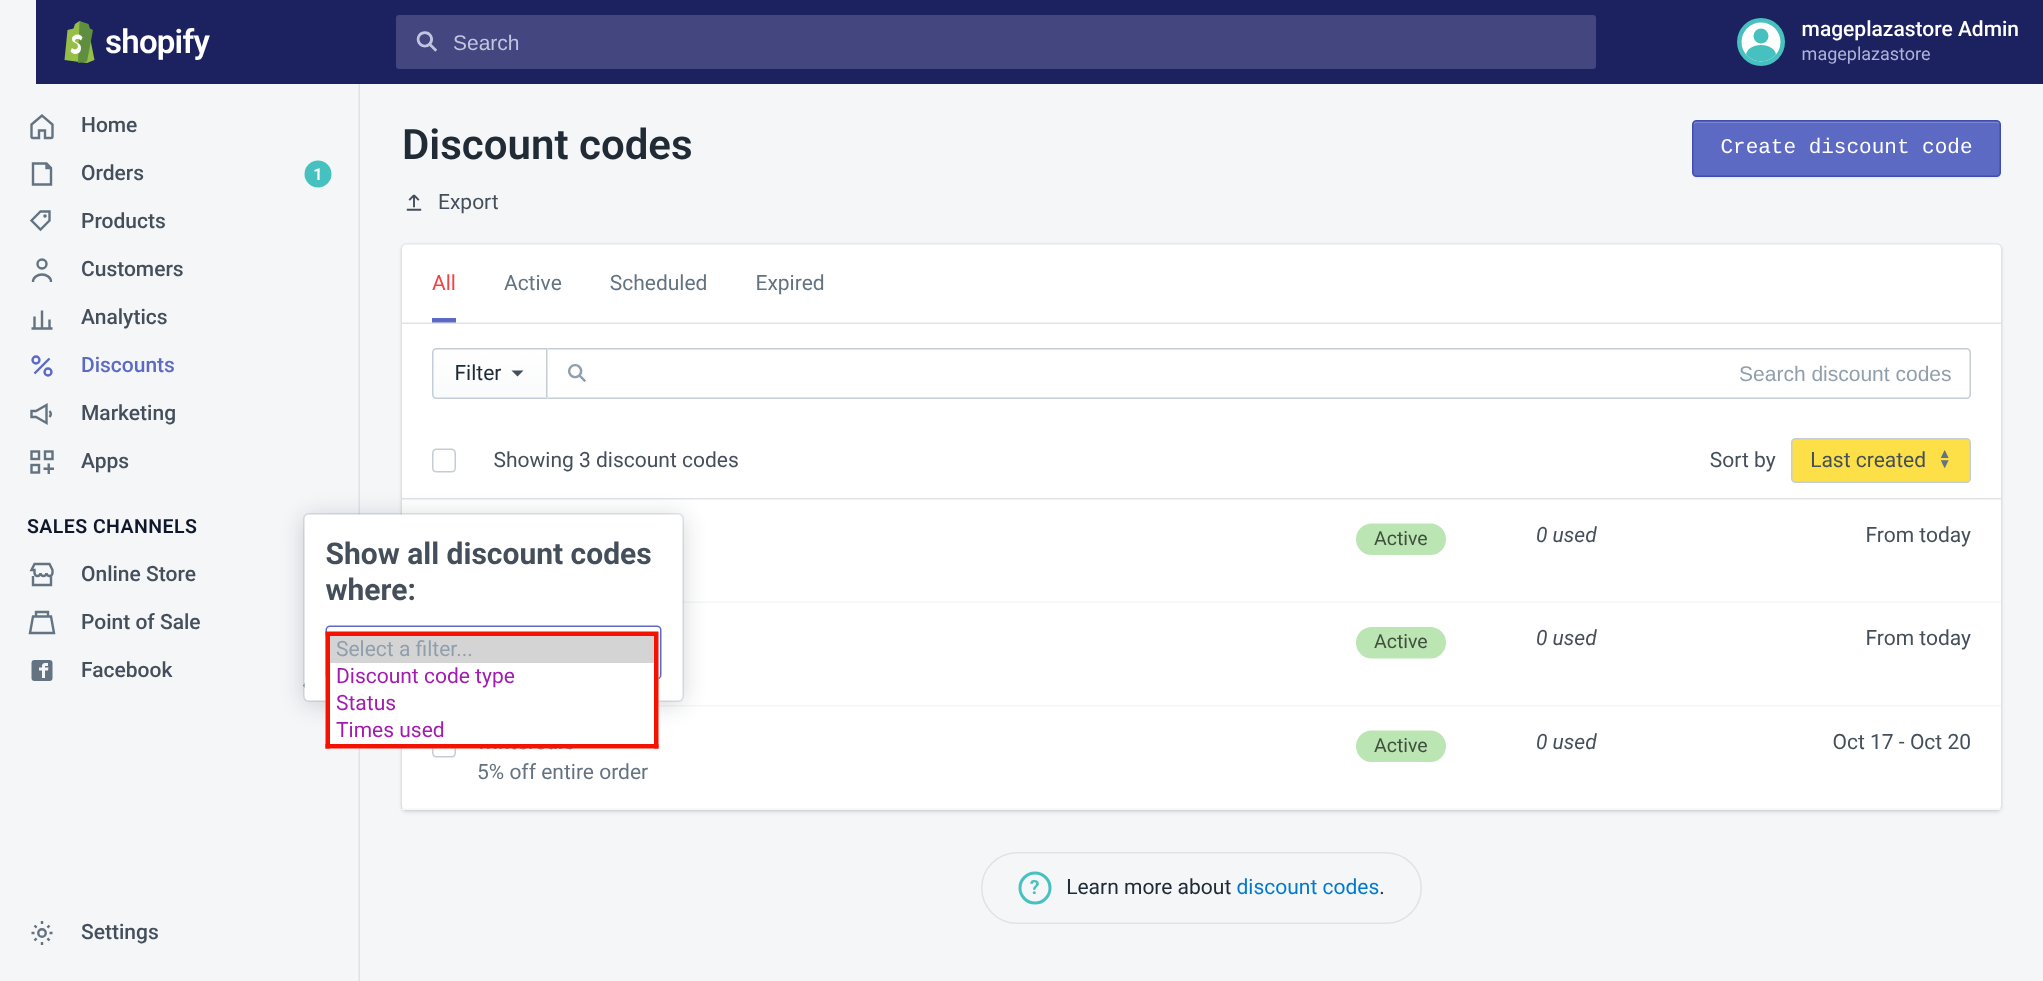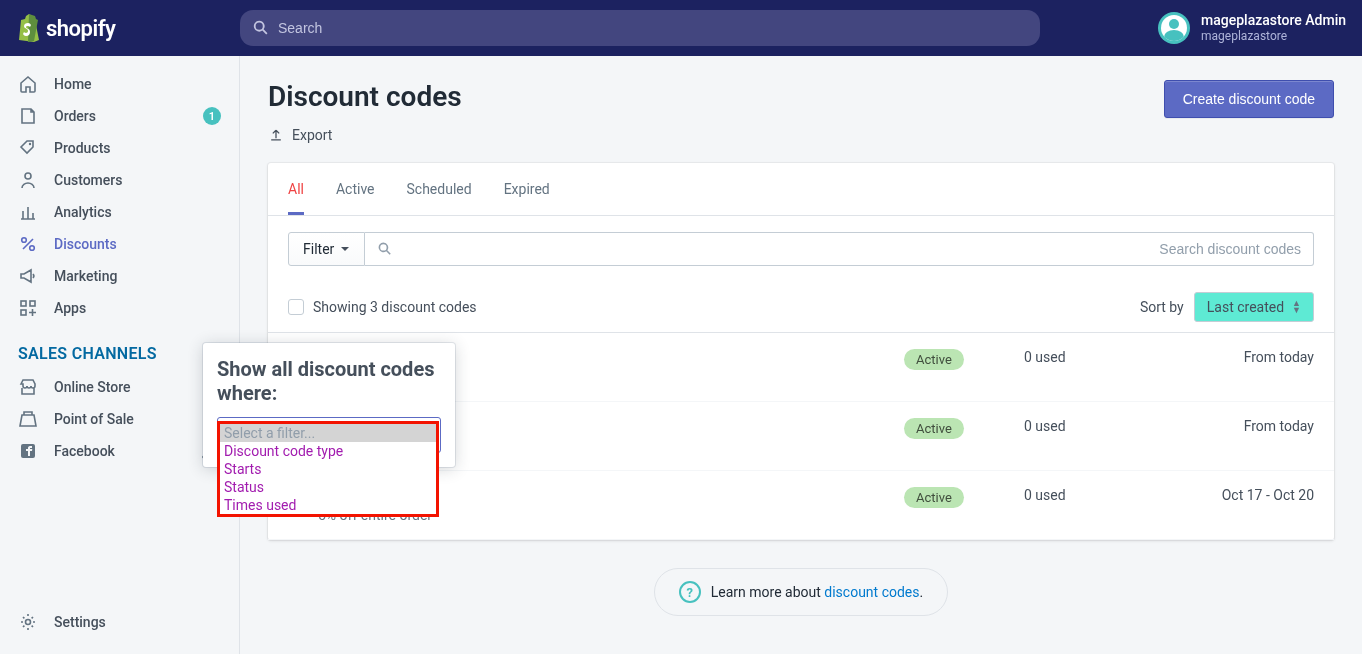--- a/index.html
+++ b/index.html
@@ -5,7 +5,7 @@
 * { box-sizing: border-box; margin: 0; padding: 0; }
 body { font-family: -apple-system, BlinkMacSystemFont, "Segoe UI", Roboto, sans-serif; font-size: 14px; color: #212b36; background: #f4f6f8; overflow: hidden; }
 .app { width: 1362px; height: 654px; display: flex; flex-direction: column; }
-.topbar { height: 56px; background: #1c2260; display: flex; align-items: center; padding: 0 16px; }
+.topbar { height: 56px; background: #1c2260; display: flex; align-items: center; padding: 0 16px; margin-left: 24px; }
 .logo-wrap { width: 224px; display: flex; align-items: center; gap: 6px; }
 .logo-icon { width: 24px; height: 28px; position: relative; }
 .logo-text { color: #fff; font-size: 22px; font-weight: 600; letter-spacing: -0.5px; }

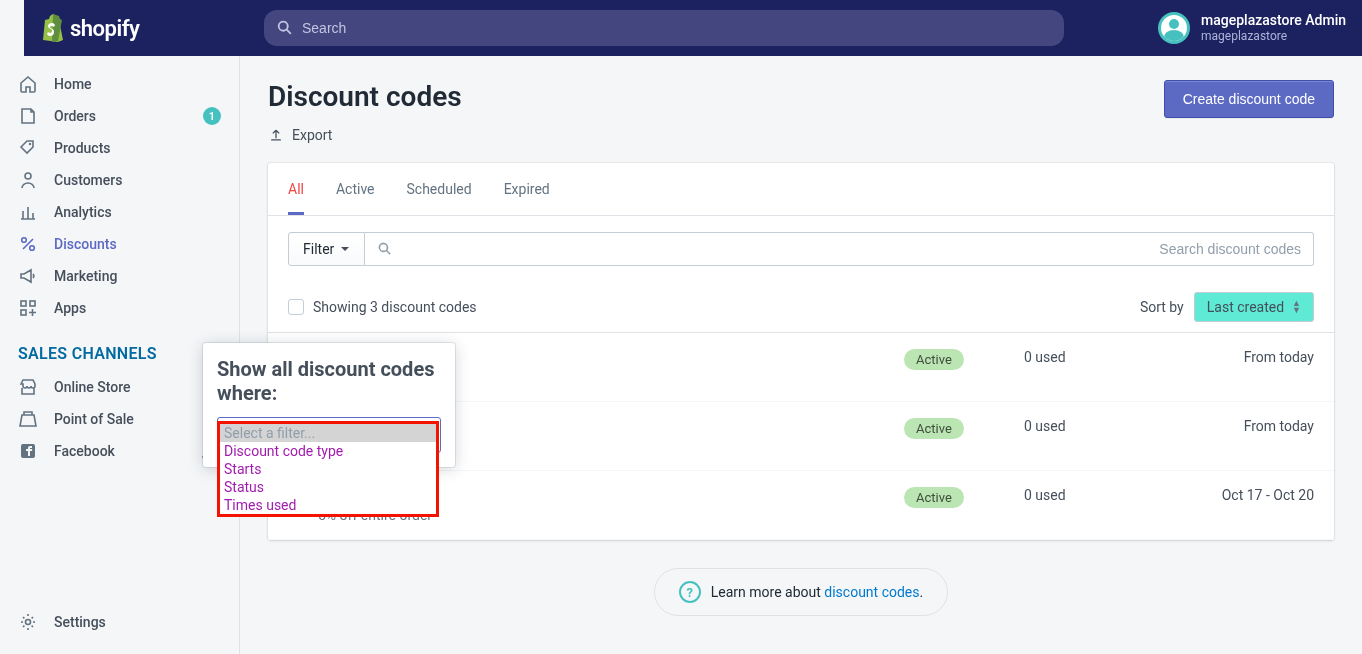--- a/index.html
+++ b/index.html
@@ -9,7 +9,7 @@
 .logo-wrap { width: 224px; display: flex; align-items: center; gap: 6px; }
 .logo-icon { width: 24px; height: 28px; position: relative; }
 .logo-text { color: #fff; font-size: 22px; font-weight: 600; letter-spacing: -0.5px; }
-.search-wrap { flex: 1; max-width: 800px; height: 36px; background: #43467f; border-radius: 13px; display: flex; align-items: center; padding: 0 12px; gap: 8px; }
+.search-wrap { flex: 1; max-width: 800px; height: 36px; background: #43467f; border-radius: 2px; display: flex; align-items: center; padding: 0 12px; gap: 8px; }
 .search-wrap input { background: transparent; border: none; outline: none; color: #fff; font-size: 14px; flex: 1; }
 .search-wrap input::placeholder { color: #c3c5e0; }
 .user-wrap { margin-left: auto; display: flex; align-items: center; gap: 11px; padding-left: 30px; }

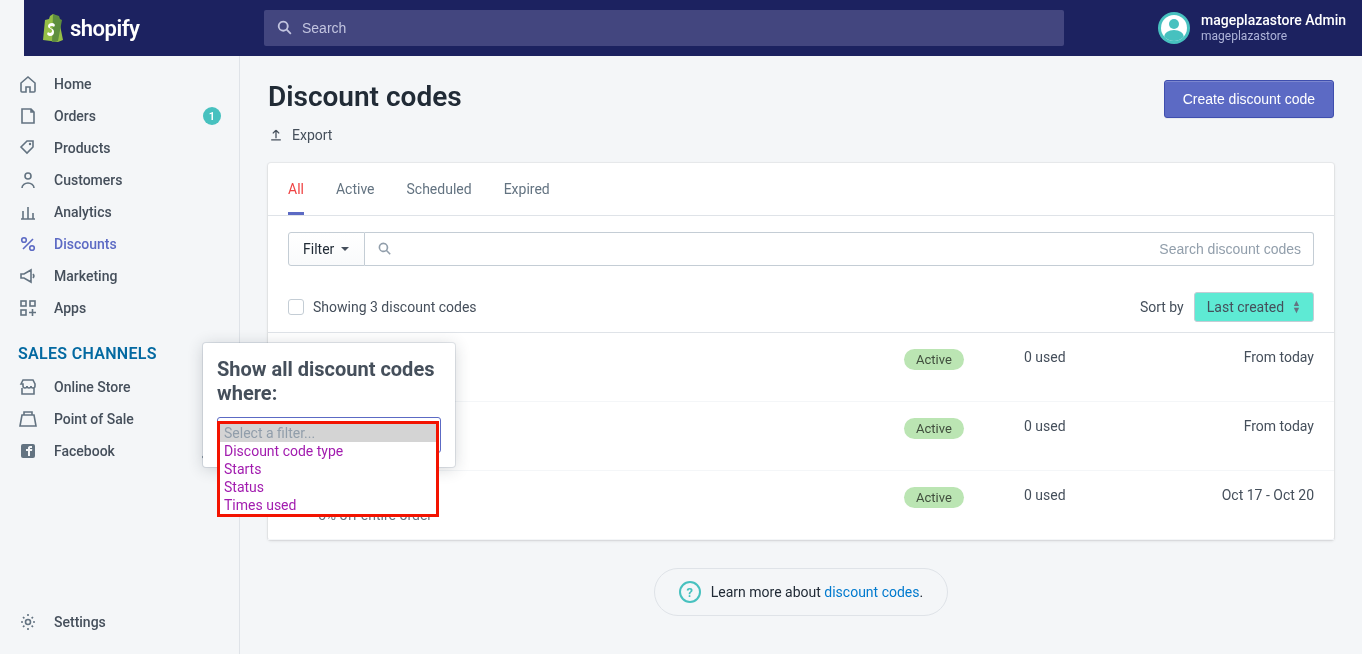--- a/index.html
+++ b/index.html
@@ -33,7 +33,7 @@
 .page-header { display: flex; align-items: flex-start; margin-bottom: 20px; }
 .page-title { font-size: 28px; font-weight: 600; color: #212b36; }
 .export-link { display: flex; align-items: center; gap: 8px; margin-top: 14px; color: #454f5b; font-size: 14px; cursor: pointer; }
-.btn-primary { margin-left: auto; background: #5c6ac4; color: #fff; border: none; padding: 10px 18px; border-radius: 3px; font-size: 14px; font-weight: 500; cursor: pointer; box-shadow: inset 0 1px 0 rgba(255,255,255,0.2), 0 1px 0 rgba(22,29,37,0.05); border:1px solid #3f4eae; }
+.btn-primary { margin-left: auto; background: #5c6ac4; color: #fff; border: none; padding: 10px 18px; border-radius: 3px; font-size: 14px; font-weight: 500; cursor: pointer; box-shadow: inset 0 1px 0 rgba(255,255,255,0.2), 0 1px 0 rgba(22,29,37,0.05); border:1px solid #3f4eae;font-family:Liberation Mono, monospace; }
 .card { background: #fff; border-radius: 3px; box-shadow: 0 0 0 1px rgba(63,63,68,0.05), 0 1px 3px rgba(63,63,68,0.15); }
 .tabs { display: flex; gap: 32px; padding: 0 20px; border-bottom: 1px solid #dfe3e8; }
 .tab { padding: 18px 0 15px; font-size: 14px; color: #637381; cursor: pointer; border-bottom: 3px solid transparent; }

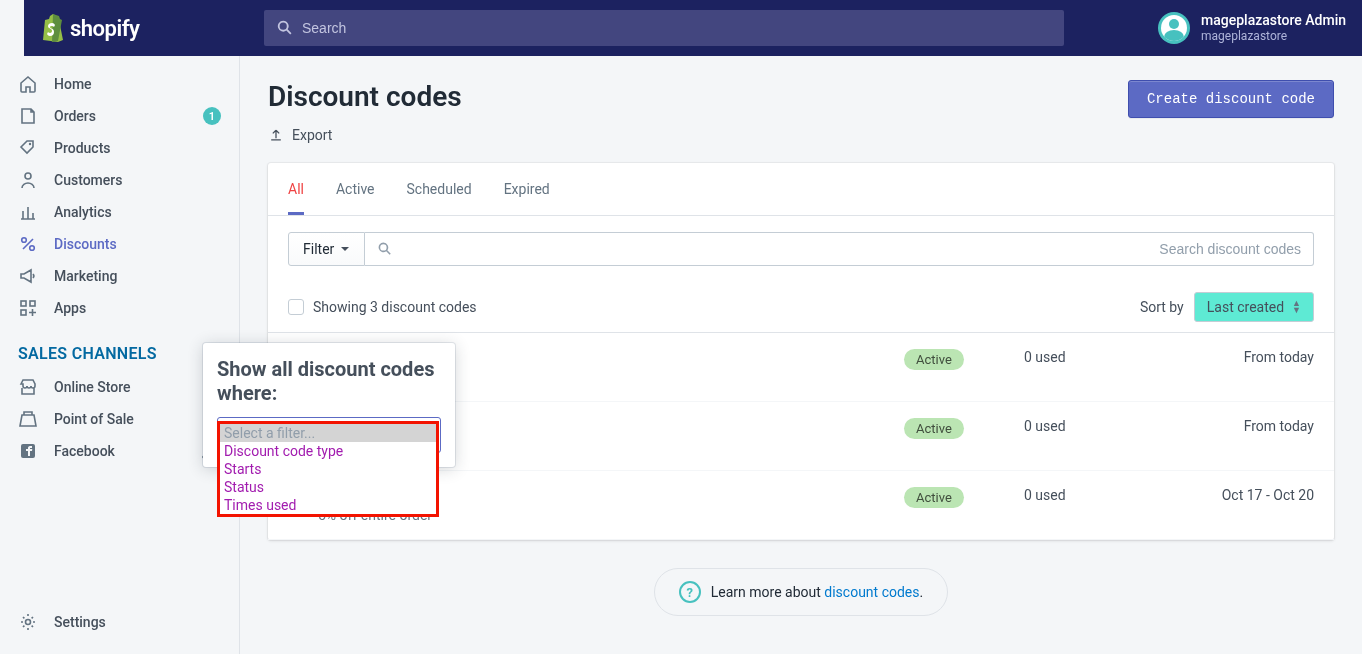--- a/index.html
+++ b/index.html
@@ -44,7 +44,7 @@
 .search-codes input { border: none; outline: none; font-size: 14px; flex: 1; text-align: right; }
 .search-codes input::placeholder { color: #919eab; }
 .selection-row { display: flex; align-items: center; padding: 10px 20px; border-bottom: 1px solid #dfe3e8; font-size: 14px; color: #454f5b; }
-.selection-row .left { flex: 1; display:flex; align-items:flex-end; gap:9px; }
+.selection-row .left { flex: 1; display:flex; align-items:flex-end; gap:25px; }
 .sort-wrap { display: flex; align-items: center; gap: 10px; font-size: 14px; justify-content: center; }
 .sort-btn { border: 1px solid #c4cdd5; background: #5eead4; padding: 6px 12px; border-radius: 3px; display: flex; align-items: center; gap: 8px; cursor: pointer; }
 .discount-row { display: flex; align-items: flex-start; padding: 16px 20px; border-bottom: 1px solid #f4f6f8; }

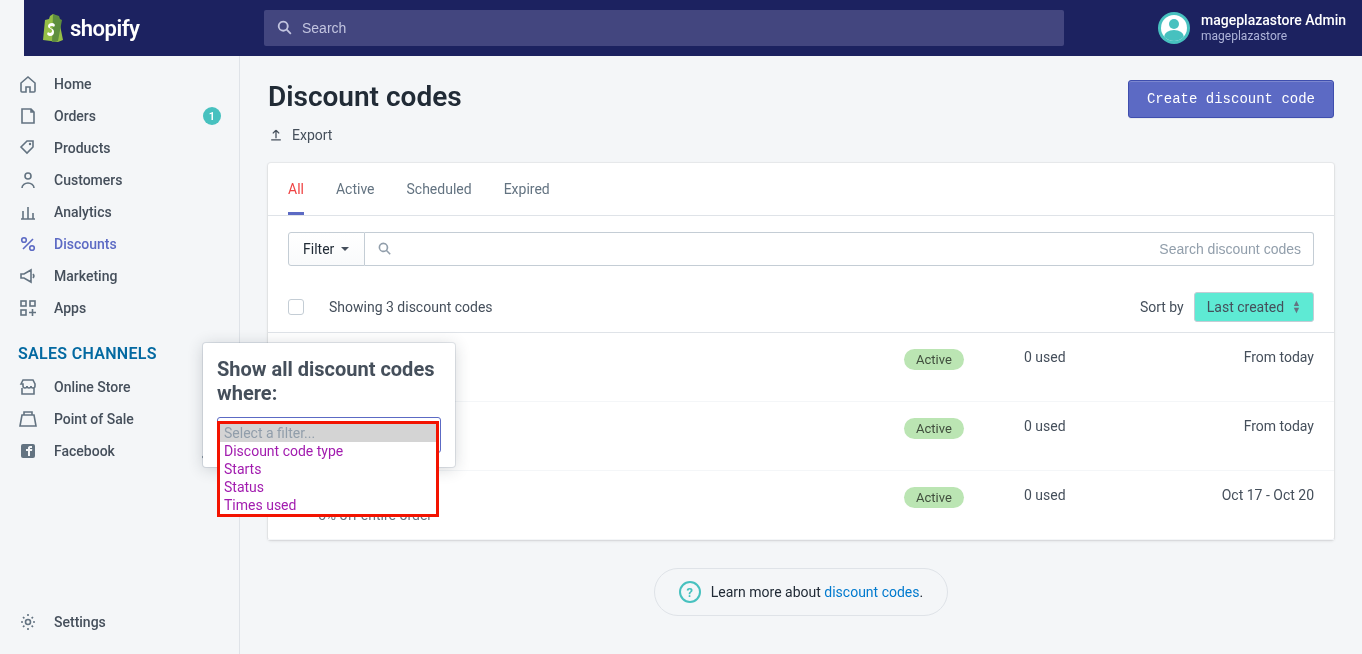--- a/index.html
+++ b/index.html
@@ -46,7 +46,7 @@
 .selection-row { display: flex; align-items: center; padding: 10px 20px; border-bottom: 1px solid #dfe3e8; font-size: 14px; color: #454f5b; }
 .selection-row .left { flex: 1; display:flex; align-items:flex-end; gap:25px; }
 .sort-wrap { display: flex; align-items: center; gap: 10px; font-size: 14px; justify-content: center; }
-.sort-btn { border: 1px solid #c4cdd5; background: #5eead4; padding: 6px 12px; border-radius: 3px; display: flex; align-items: center; gap: 8px; cursor: pointer; }
+.sort-btn { border: 1px solid #c4cdd5; background: #fde047; padding: 6px 12px; border-radius: 3px; display: flex; align-items: center; gap: 8px; cursor: pointer; }
 .discount-row { display: flex; align-items: flex-start; padding: 16px 20px; border-bottom: 1px solid #f4f6f8; }
 .dr-check { width: 30px; padding-top:2px; }
 .chk { width: 16px; height: 16px; border: 1px solid #c4cdd5; border-radius: 3px; background:#fff; display:inline-block; }

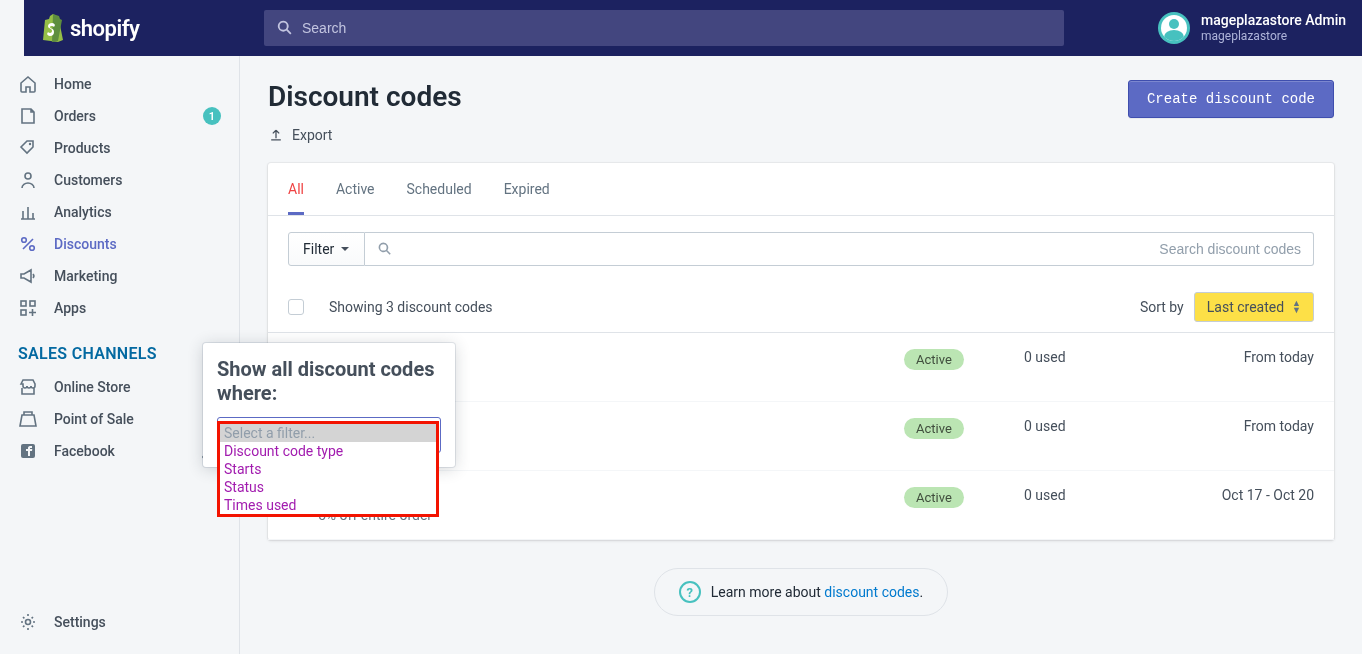--- a/index.html
+++ b/index.html
@@ -27,7 +27,7 @@
 .nav-item .ico { width: 20px; height: 20px; flex-shrink: 0; display:flex; align-items:center; justify-content:center; }
 .nav-item .label { font-size: 14px; font-weight: 500; flex:1; }
 .badge { background:#47c1bf; color:#fff; font-size:11px; font-weight:600; width:18px; height:18px; border-radius:50%; display:flex; align-items:center; justify-content:center; }
-.nav-section { font-size: 16px; font-weight: 600; color: #0369a1; padding: 20px 18px 8px; letter-spacing: 0.3px; }
+.nav-section { font-size: 13px; font-weight: 600; color: #0f172a; padding: 20px 18px 8px; letter-spacing: 0.3px; }
 .sidebar-bottom { margin-top: auto; padding-bottom: 16px; }
 .main { flex: 1; overflow: auto; padding: 24px 28px; }
 .page-header { display: flex; align-items: flex-start; margin-bottom: 20px; }

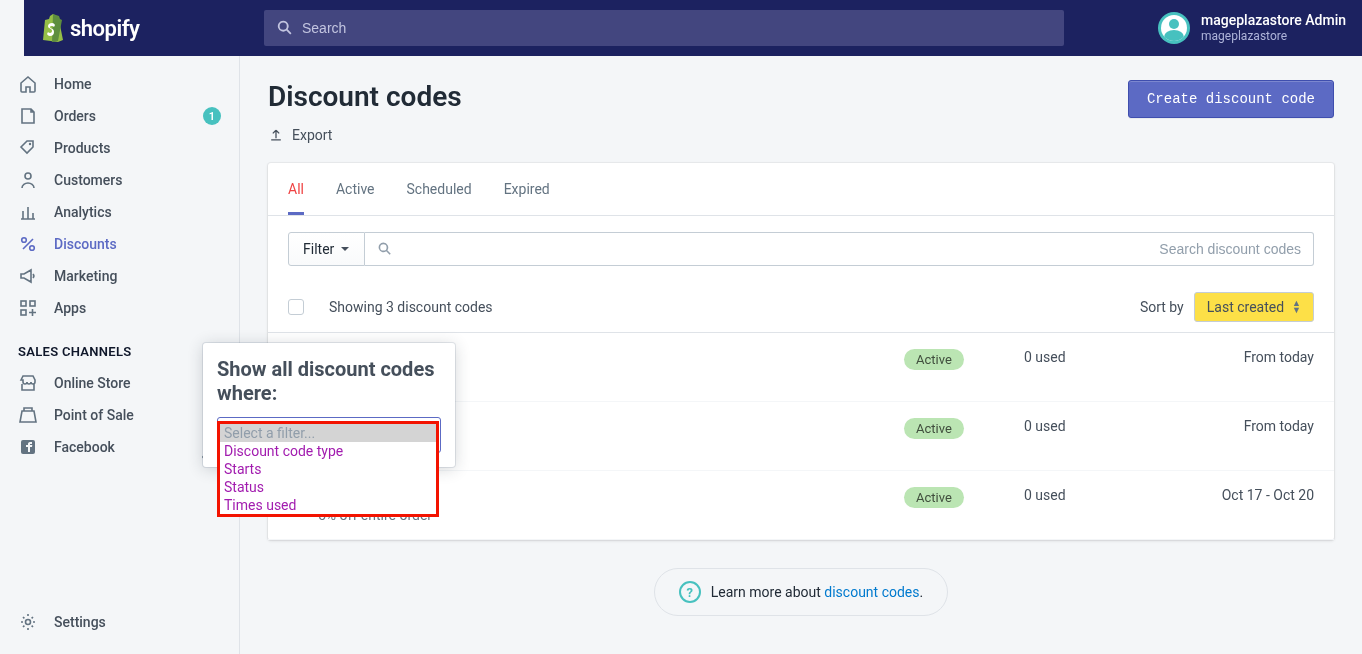--- a/index.html
+++ b/index.html
@@ -55,7 +55,7 @@
 .dr-sub { font-size: 14px; color: #637381; margin-top: 4px; }
 .dr-status { width: 120px; }
 .status-pill { background: #bbe5b3; color: #414f3e; font-size: 13px; padding: 3px 12px; border-radius: 12px; display:inline-block; }
-.dr-used { width: 140px; color: #454f5b; }
+.dr-used { width: 140px; color: #454f5b; font-style: italic; }
 .dr-period { width: 150px; text-align: right; color: #454f5b; }
 .learn-more { margin: 28px auto 0; display: flex; align-items: center; gap: 10px; border: 1px solid #dfe3e8; border-radius: 999px; padding: 12px 24px; width: fit-content; font-size: 14px; }
 .learn-more a { color: #007ace; text-decoration: none; }

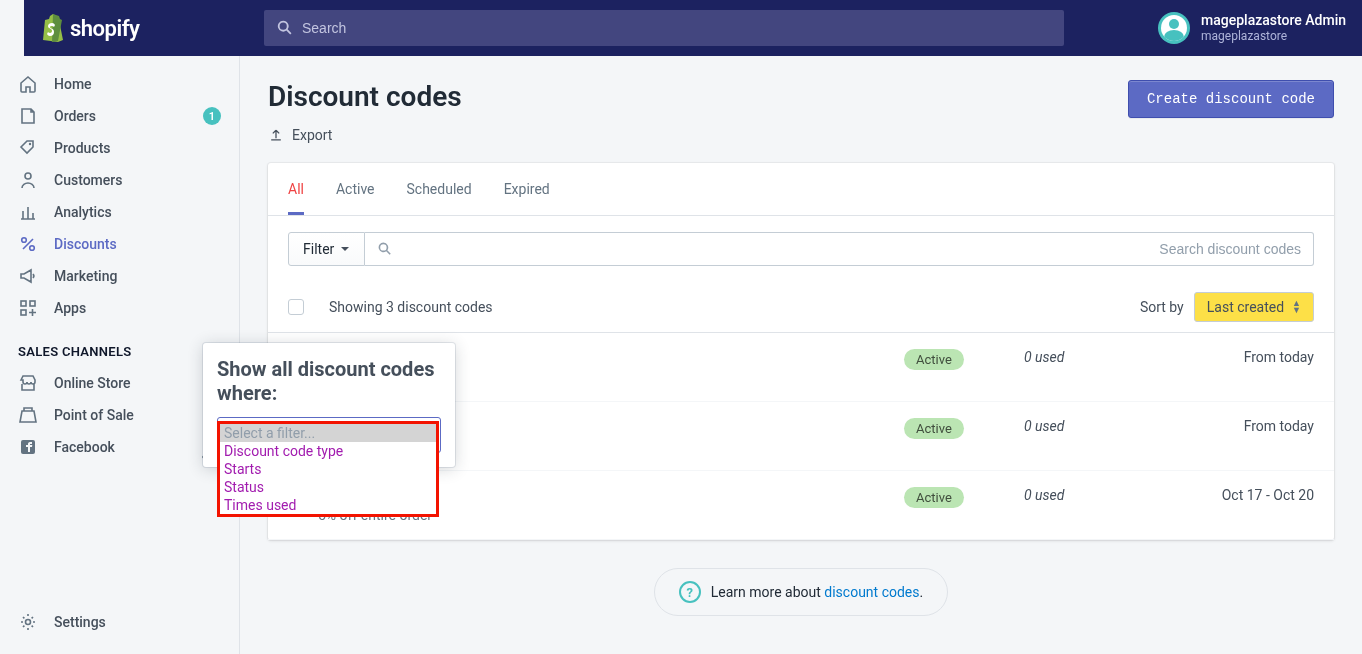--- a/index.html
+++ b/index.html
@@ -329,7 +329,6 @@
     <div class="dropdown-list">
       <div class="sel">Select a filter...</div>
       <div>Discount code type</div>
-      <div>Starts</div>
       <div>Status</div>
       <div>Times used</div>
     </div>

